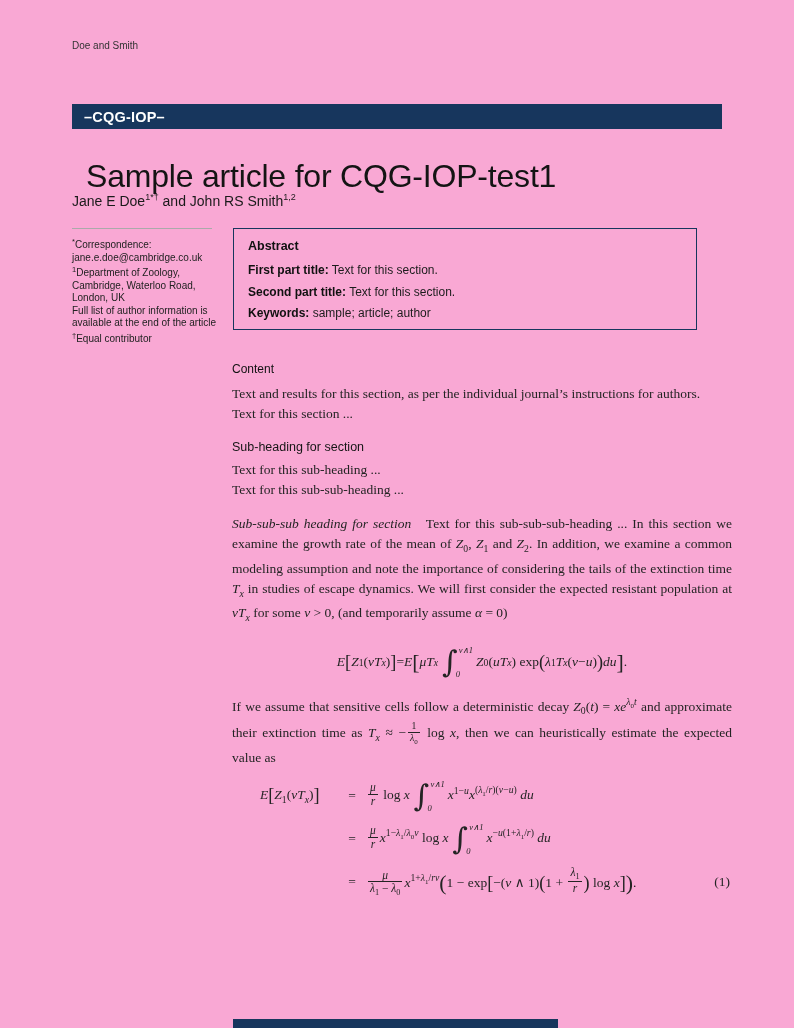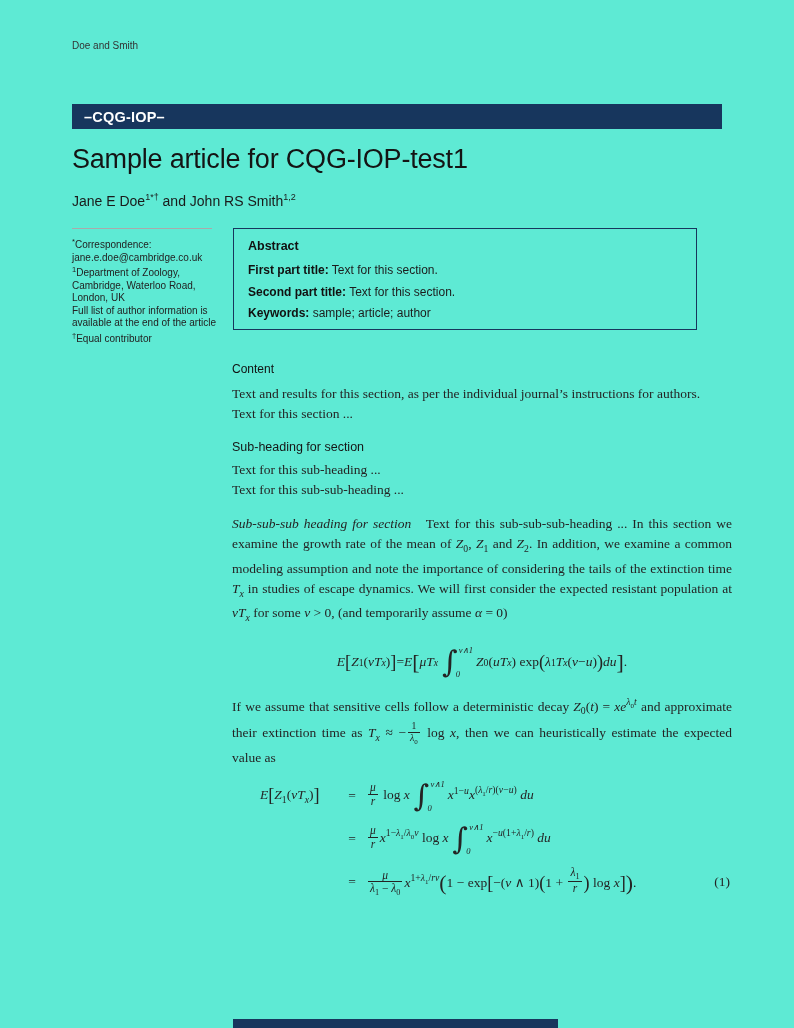--- a/index.html
+++ b/index.html
@@ -3,7 +3,7 @@
 <meta charset="utf-8">
 <style>
   html,body{margin:0;padding:0;background:#ffffff;}
-  .page{position:relative;width:794px;height:1028px;background:#5eead4;overflow:hidden;
+  .page{position:relative;width:794px;height:1028px;background:#f9a8d4;overflow:hidden;
         font-family:"Liberation Sans",sans-serif;color:#222;}
 
   .running-head{position:absolute;left:72px;top:40px;font-size:10px;color:#333;}

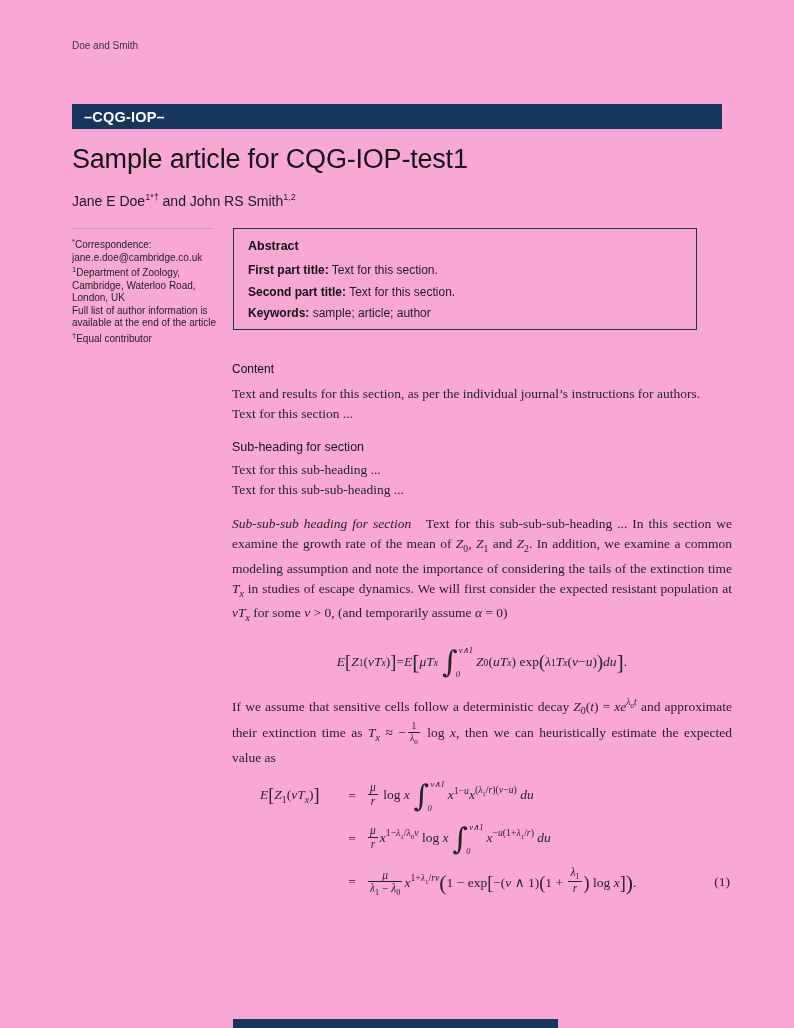--- a/index.html
+++ b/index.html
@@ -12,7 +12,7 @@
           display:flex;align-items:center;}
   .banner-text{color:#ffffff;font-weight:bold;font-size:14.5px;padding-left:12px;letter-spacing:0.2px;}
 
-  .title{position:absolute;left:72px;top:144px;margin:0;font-size:27px;font-weight:400;color:#141414;
+  .title{position:absolute;left:72px;top:144px;margin:14px;font-size:32px;font-weight:400;color:#141414;
          font-family:"Liberation Sans",sans-serif;letter-spacing:-0.2px;}
   .authors{position:absolute;left:72px;top:192px;font-size:14px;color:#1a1a1a;}
   .authors sup{font-size:9px;}

